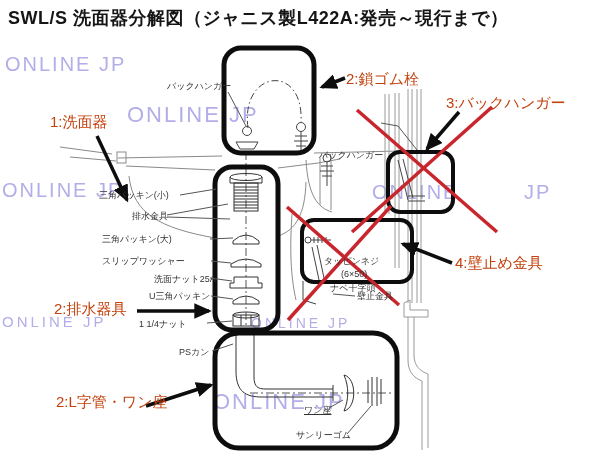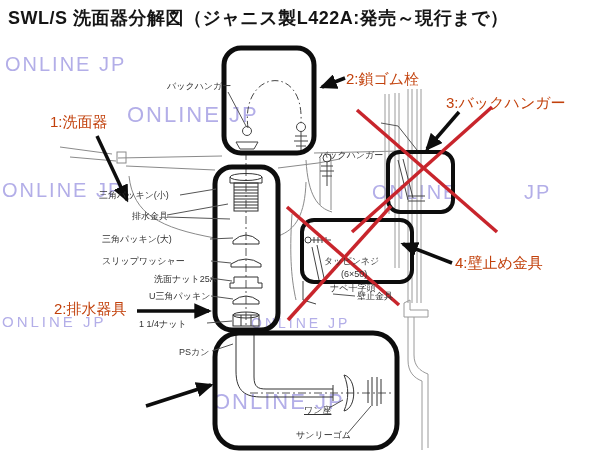--- a/index.html
+++ b/index.html
@@ -204,6 +204,7 @@
   <div class="callout" style="left:446px;top:94px;">3:バックハンガー</div>
   <div class="callout" style="left:455px;top:254px;">4:壁止め金具</div>
   <div class="callout" style="left:54px;top:300px;">2:排水器具</div>
+  <div class="callout" style="left:56px;top:393px;">2:L字管・ワン座</div>
 
   <div class="plabel" style="left:167px;top:80px;">バックハンガー</div>
   <div class="plabel" style="left:319px;top:117px;margin-top:32px;">バックハンガー</div>

